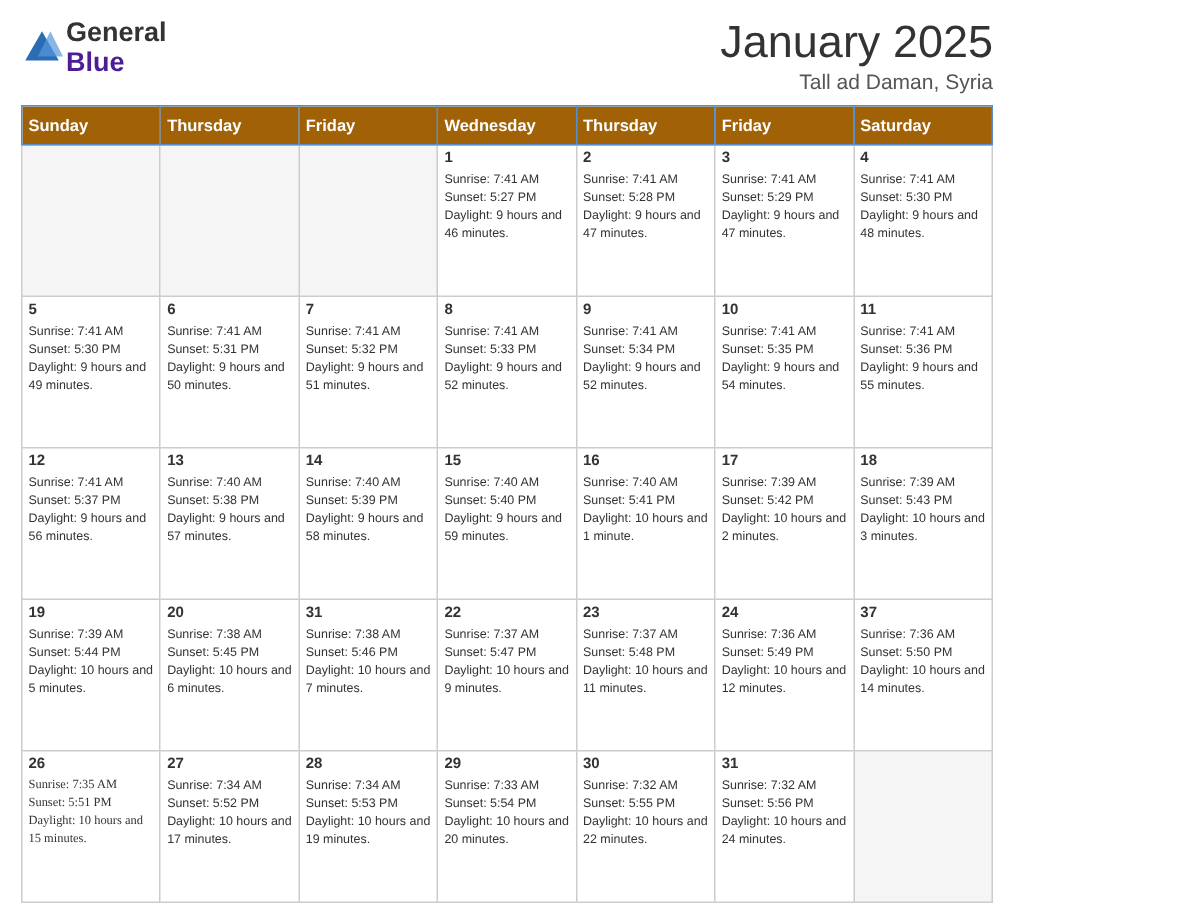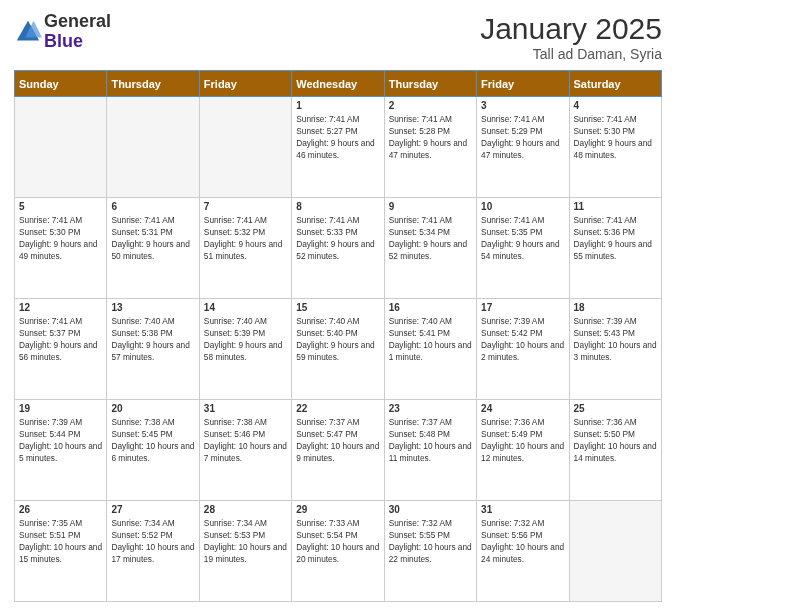--- a/index.html
+++ b/index.html
@@ -285,7 +285,7 @@
 Daylight: 10 hours and 12 minutes.</div>
           </td>
           <td>
-            <span class="day-number">25</span>
+            <span class="day-number">37</span>
             <div class="day-info" style="white-space: pre-line;">Sunrise: 7:36 AM
 Sunset: 5:50 PM
 Daylight: 10 hours and 14 minutes.</div>

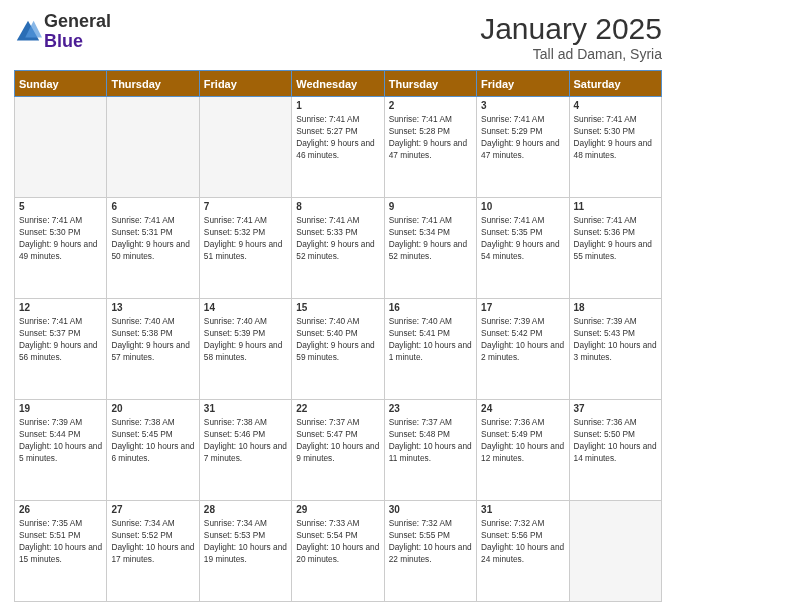--- a/index.html
+++ b/index.html
@@ -294,7 +294,7 @@
         <tr>
           <td>
             <span class="day-number">26</span>
-            <div class="day-info" style="white-space: pre-line;">Sunrise: 7:35 AM
+            <div class="day-info" style="white-space: pre-line; font-family: Liberation Serif, serif;">Sunrise: 7:35 AM
 Sunset: 5:51 PM
 Daylight: 10 hours and 15 minutes.</div>
           </td>

